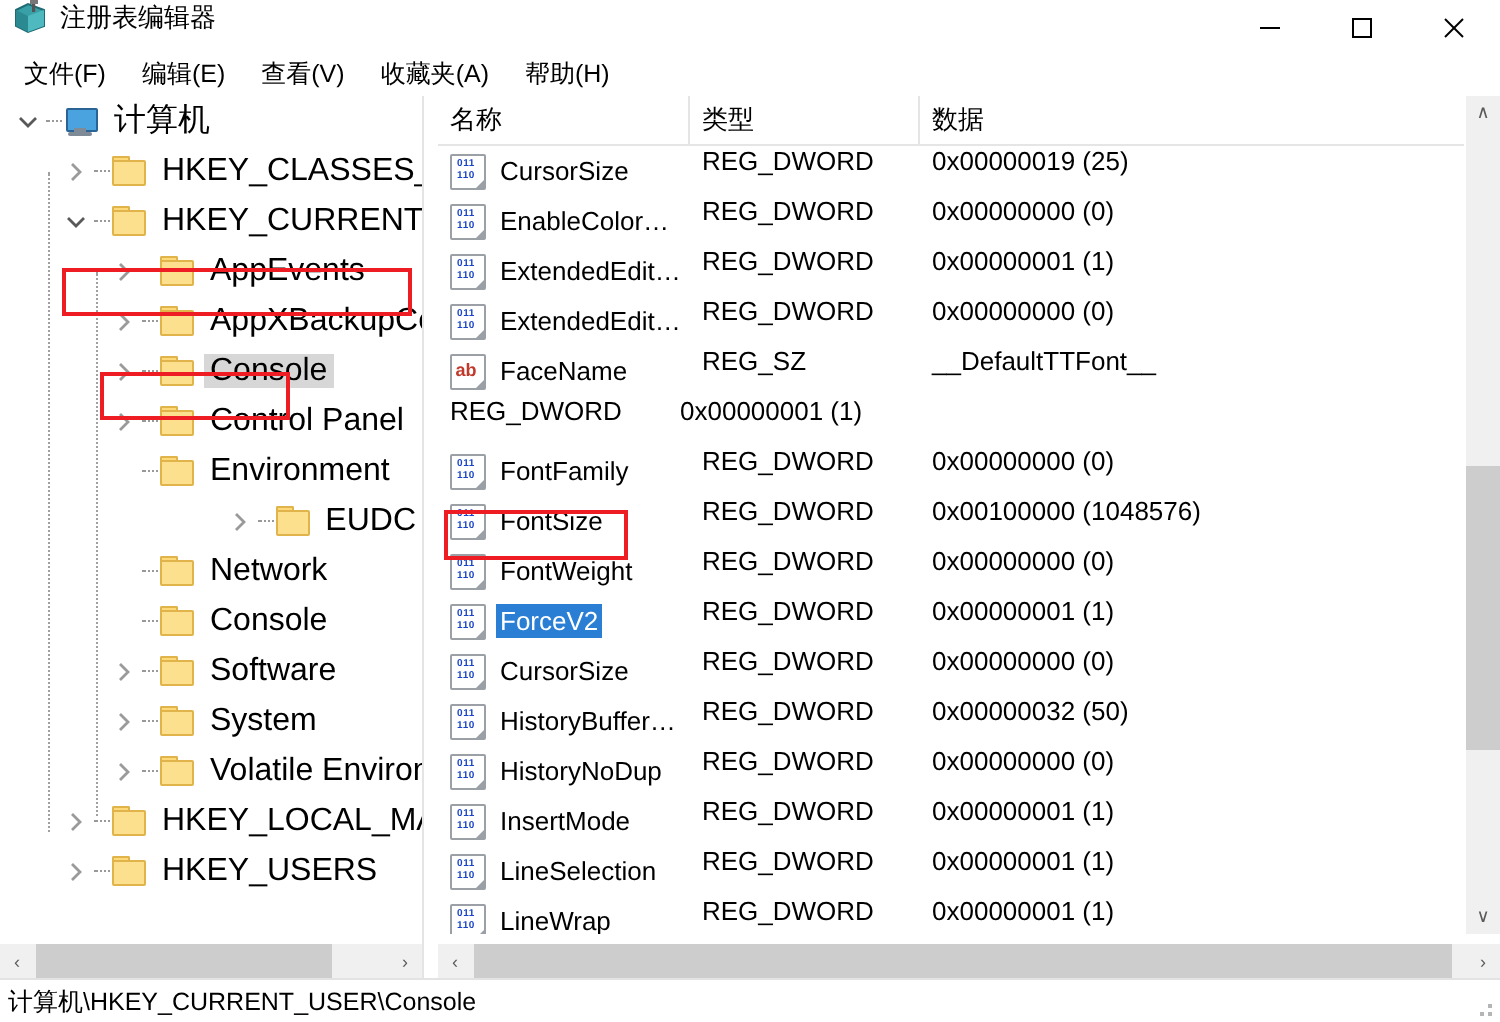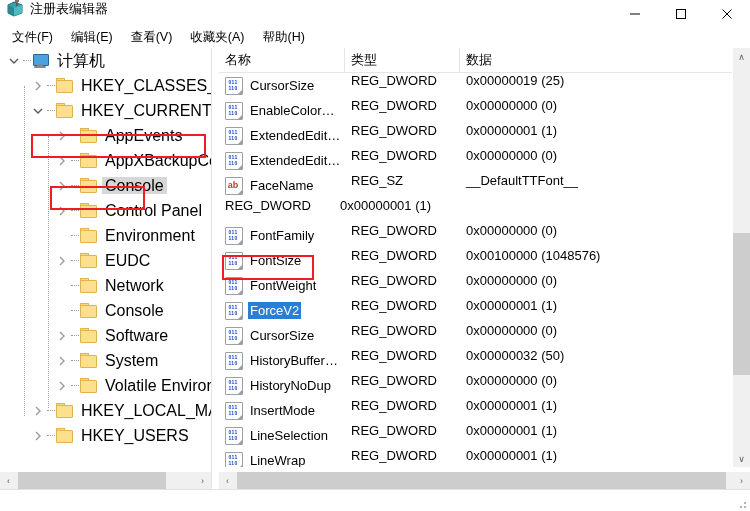--- a/index.html
+++ b/index.html
@@ -590,7 +590,7 @@
           </div>
           <span class="tree-label">Environment</span>
         </div>
-        <div class="tree-row" style="padding-left: 54px;">
+        <div class="tree-row" style="padding-left: 54px; justify-content: flex-end;">
           <div class="tw-expander">
             <svg width="10" height="10" viewBox="0 0 10 10">
               <polyline points="3,1 7,5 3,9" fill="none" stroke="#9a9a9a" stroke-width="1.4"></polyline>

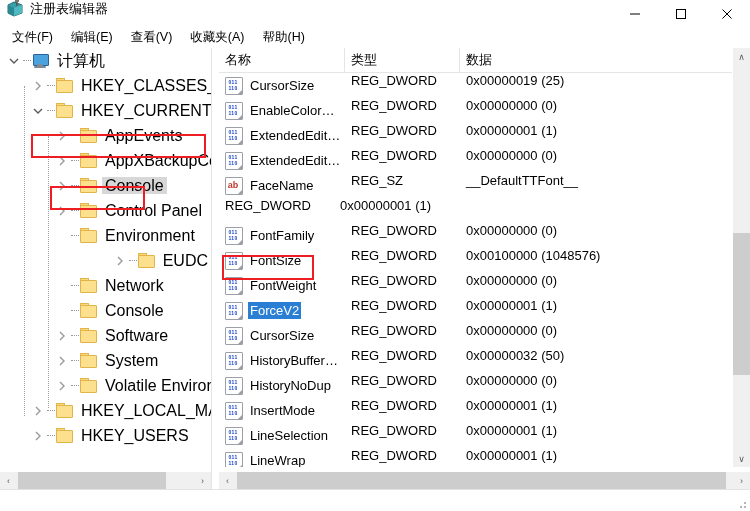--- a/index.html
+++ b/index.html
@@ -918,6 +918,7 @@
 </div>
 
 <div class="statusbar">
+  <div class="status-text">计算机\HKEY_CURRENT_USER\Console</div>
   <div class="grip">
     <i style="left:8px; top:8px;"></i>
       <i style="left:4px; top:8px;"></i>

